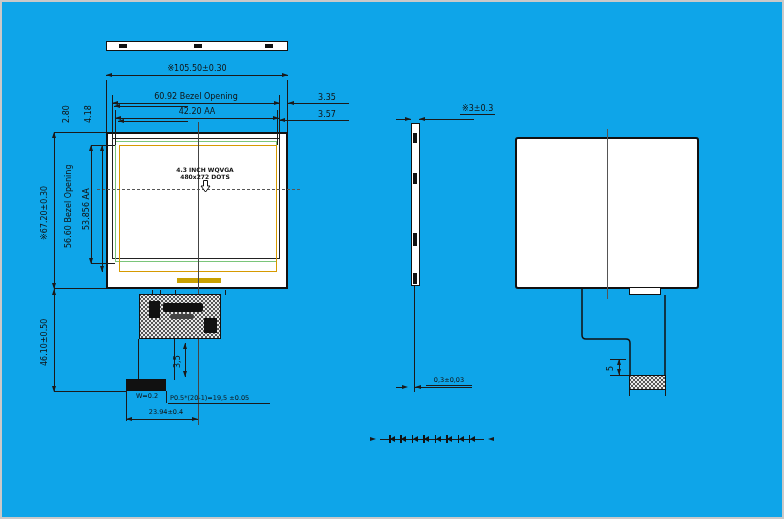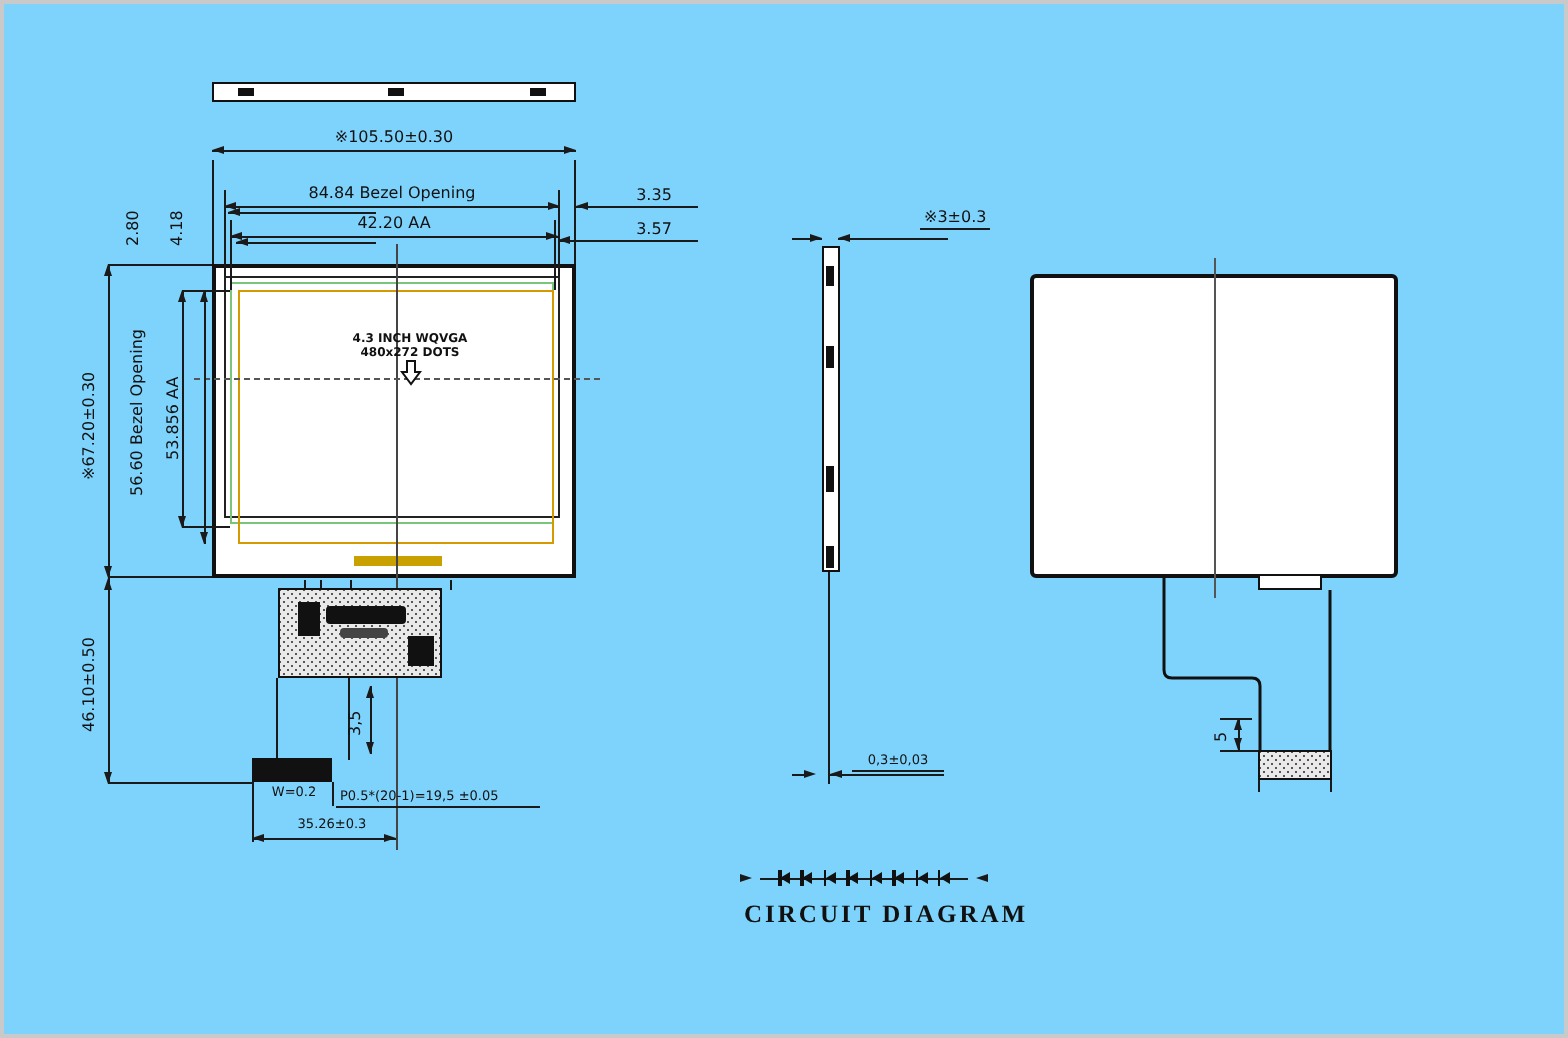--- a/index.html
+++ b/index.html
@@ -4,7 +4,7 @@
 <style>
   html,body{margin:0;padding:0;background:#fff;}
   *{box-sizing:border-box;}
-  #canvas{position:relative;width:784px;height:519px;background:#7dd3fc;border:2px solid #c9c9c9;overflow:hidden;
+  #canvas{position:relative;width:784px;height:519px;background:#0ea5e9;border:2px solid #c9c9c9;overflow:hidden;
           font-family:"DejaVu Sans",sans-serif;color:#111;}
   .box{position:absolute;background:#fff;}
   .hl{position:absolute;background:#1a1a1a;height:1px;}

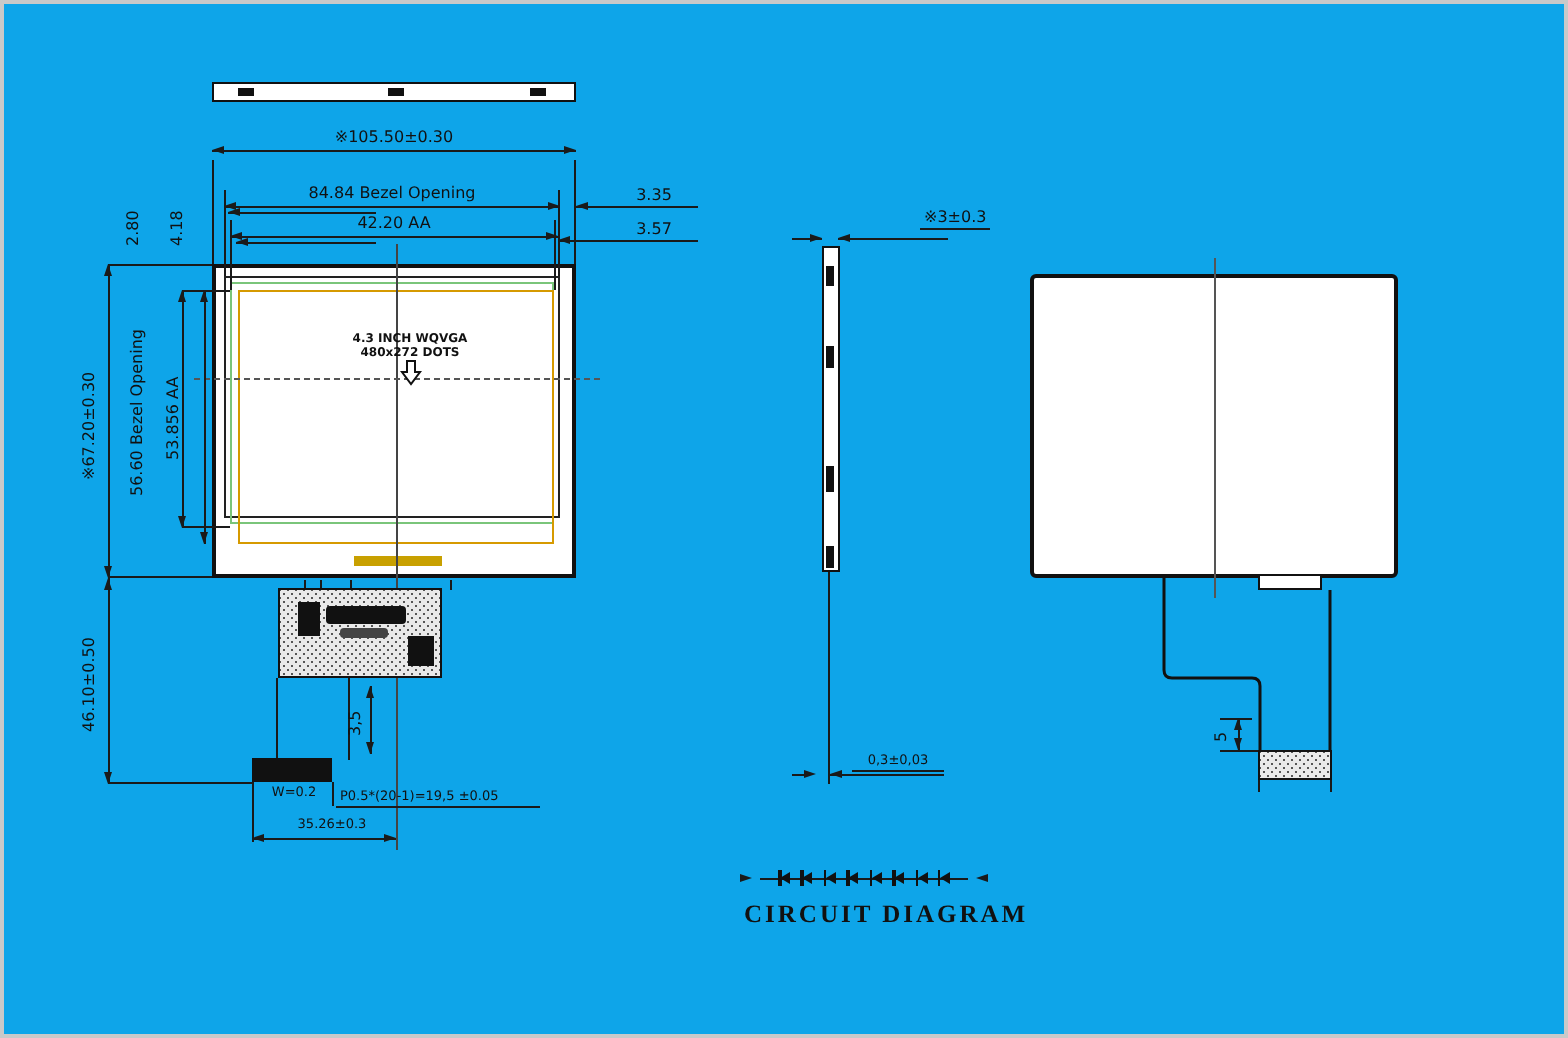--- a/index.html
+++ b/index.html
@@ -74,7 +74,7 @@
   <div class="hl" style="left:110px;top:101px;width:168px;"></div>
   <div class="ar ar-l" style="left:110px;top:98.5px;"></div>
   <div class="ar ar-r" style="left:272px;top:98.5px;"></div>
-  <div class="dim" style="left:110px;top:90px;width:168px;">84.84 Bezel Opening</div>
+  <div class="dim" style="left:110px;top:90px;width:168px;">60.92 Bezel Opening</div>
 
   <div class="hl" style="left:113px;top:116px;width:164px;"></div>
   <div class="ar ar-l" style="left:113px;top:113.5px;"></div>

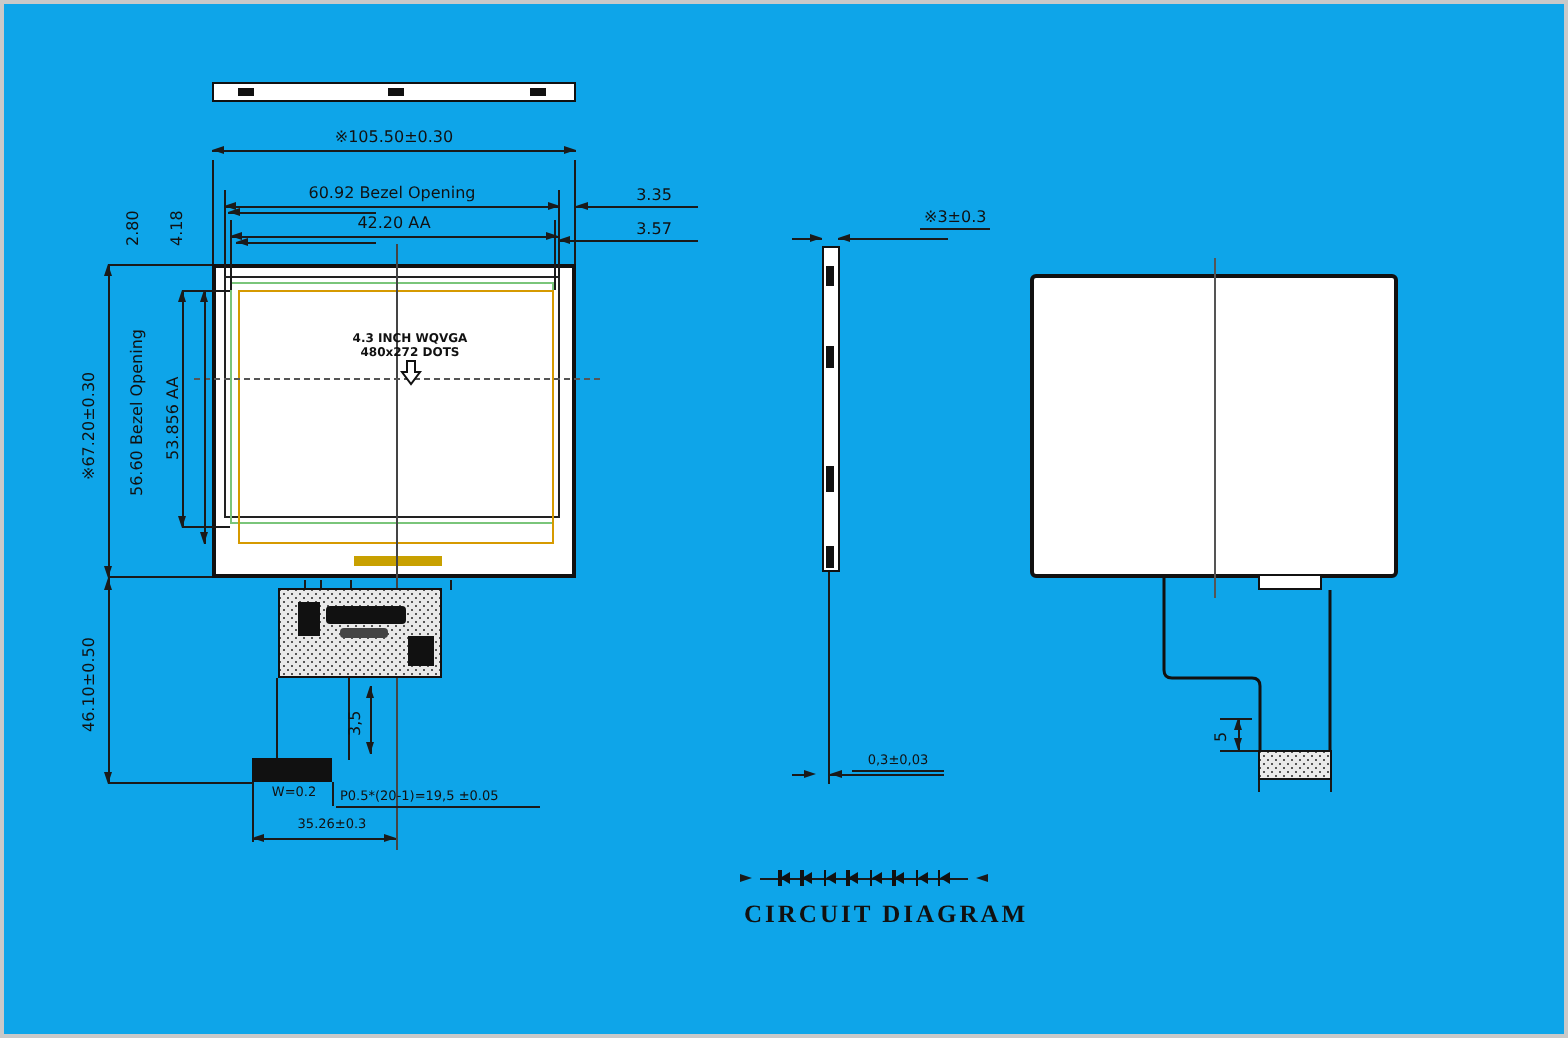--- a/index.html
+++ b/index.html
@@ -148,7 +148,7 @@
 
   <div class="dim dim-s underlined" style="left:166px;top:392px;width:102px;text-align:left;">P0.5*(20-1)=19,5 ±0.05</div>
 
-  <div class="dim dim-s" style="left:134px;top:406px;width:60px;">35.26±0.3</div>
+  <div class="dim dim-s" style="left:134px;top:406px;width:60px;">23.94±0.4</div>
   <div class="hl" style="left:124px;top:417px;width:72px;"></div>
   <div class="ar ar-l" style="left:124px;top:414.5px;"></div>
   <div class="ar ar-r" style="left:190px;top:414.5px;"></div>

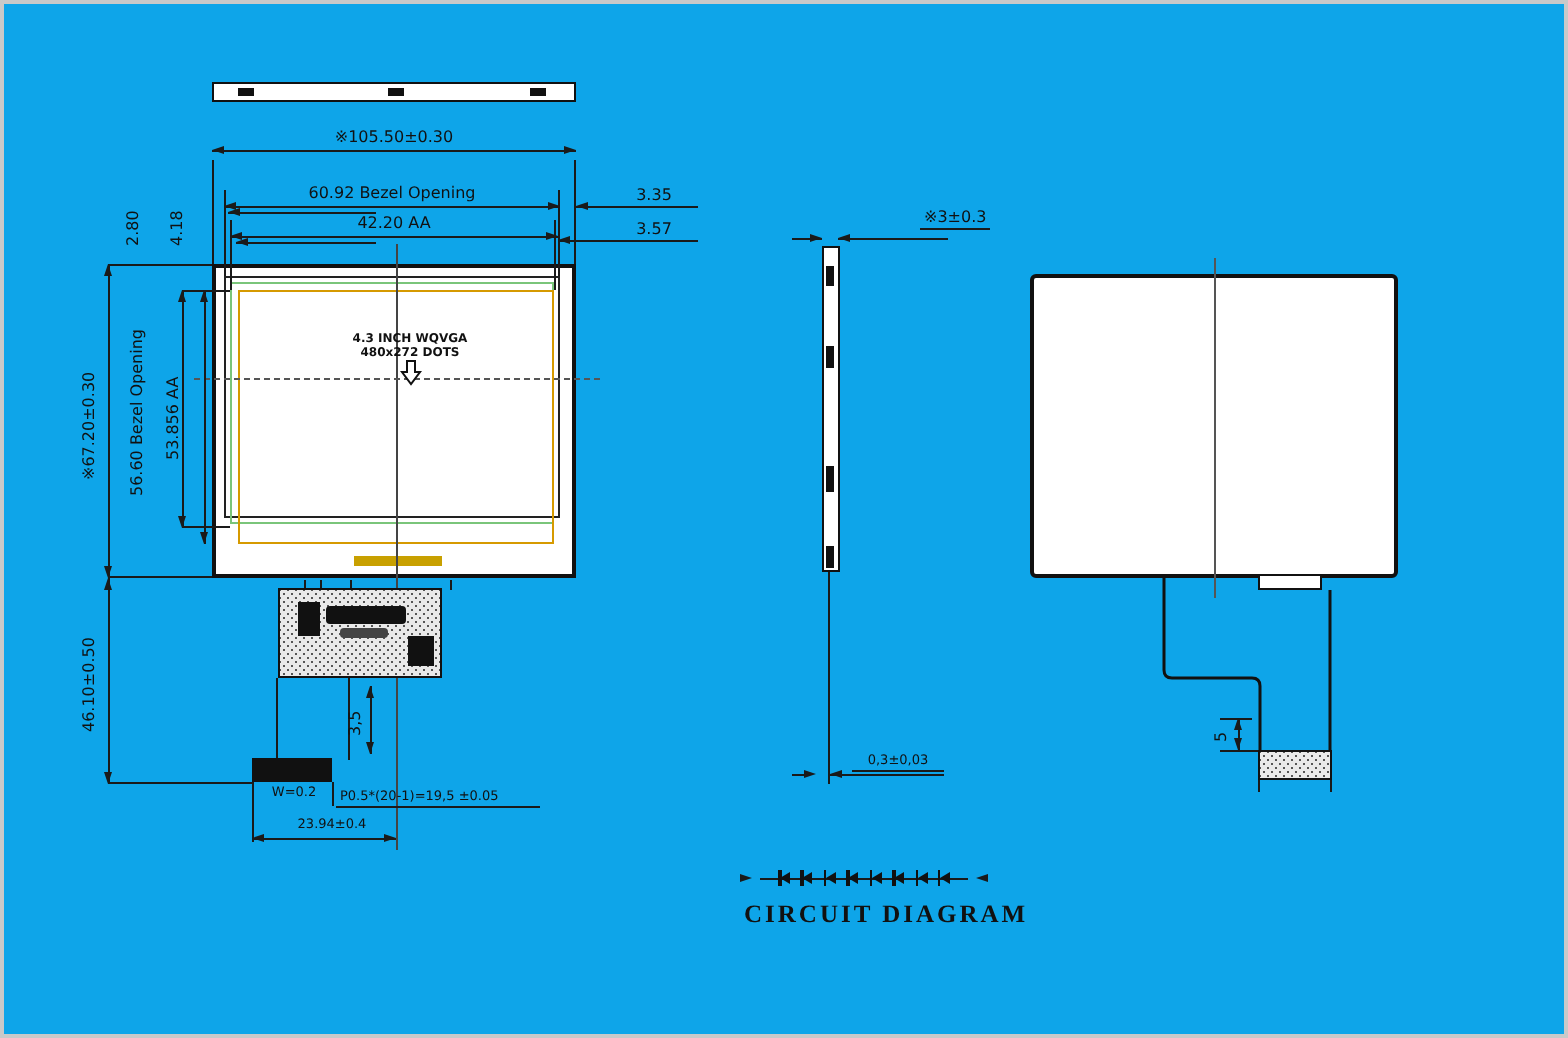--- a/index.html
+++ b/index.html
@@ -209,7 +209,6 @@
       <span class="led"></span>
       <span class="led"></span>
     </div>
-  <div class="title-serif" style="left:370px;top:448px;width:120px;">CIRCUIT DIAGRAM</div>
 
 </div>
 

